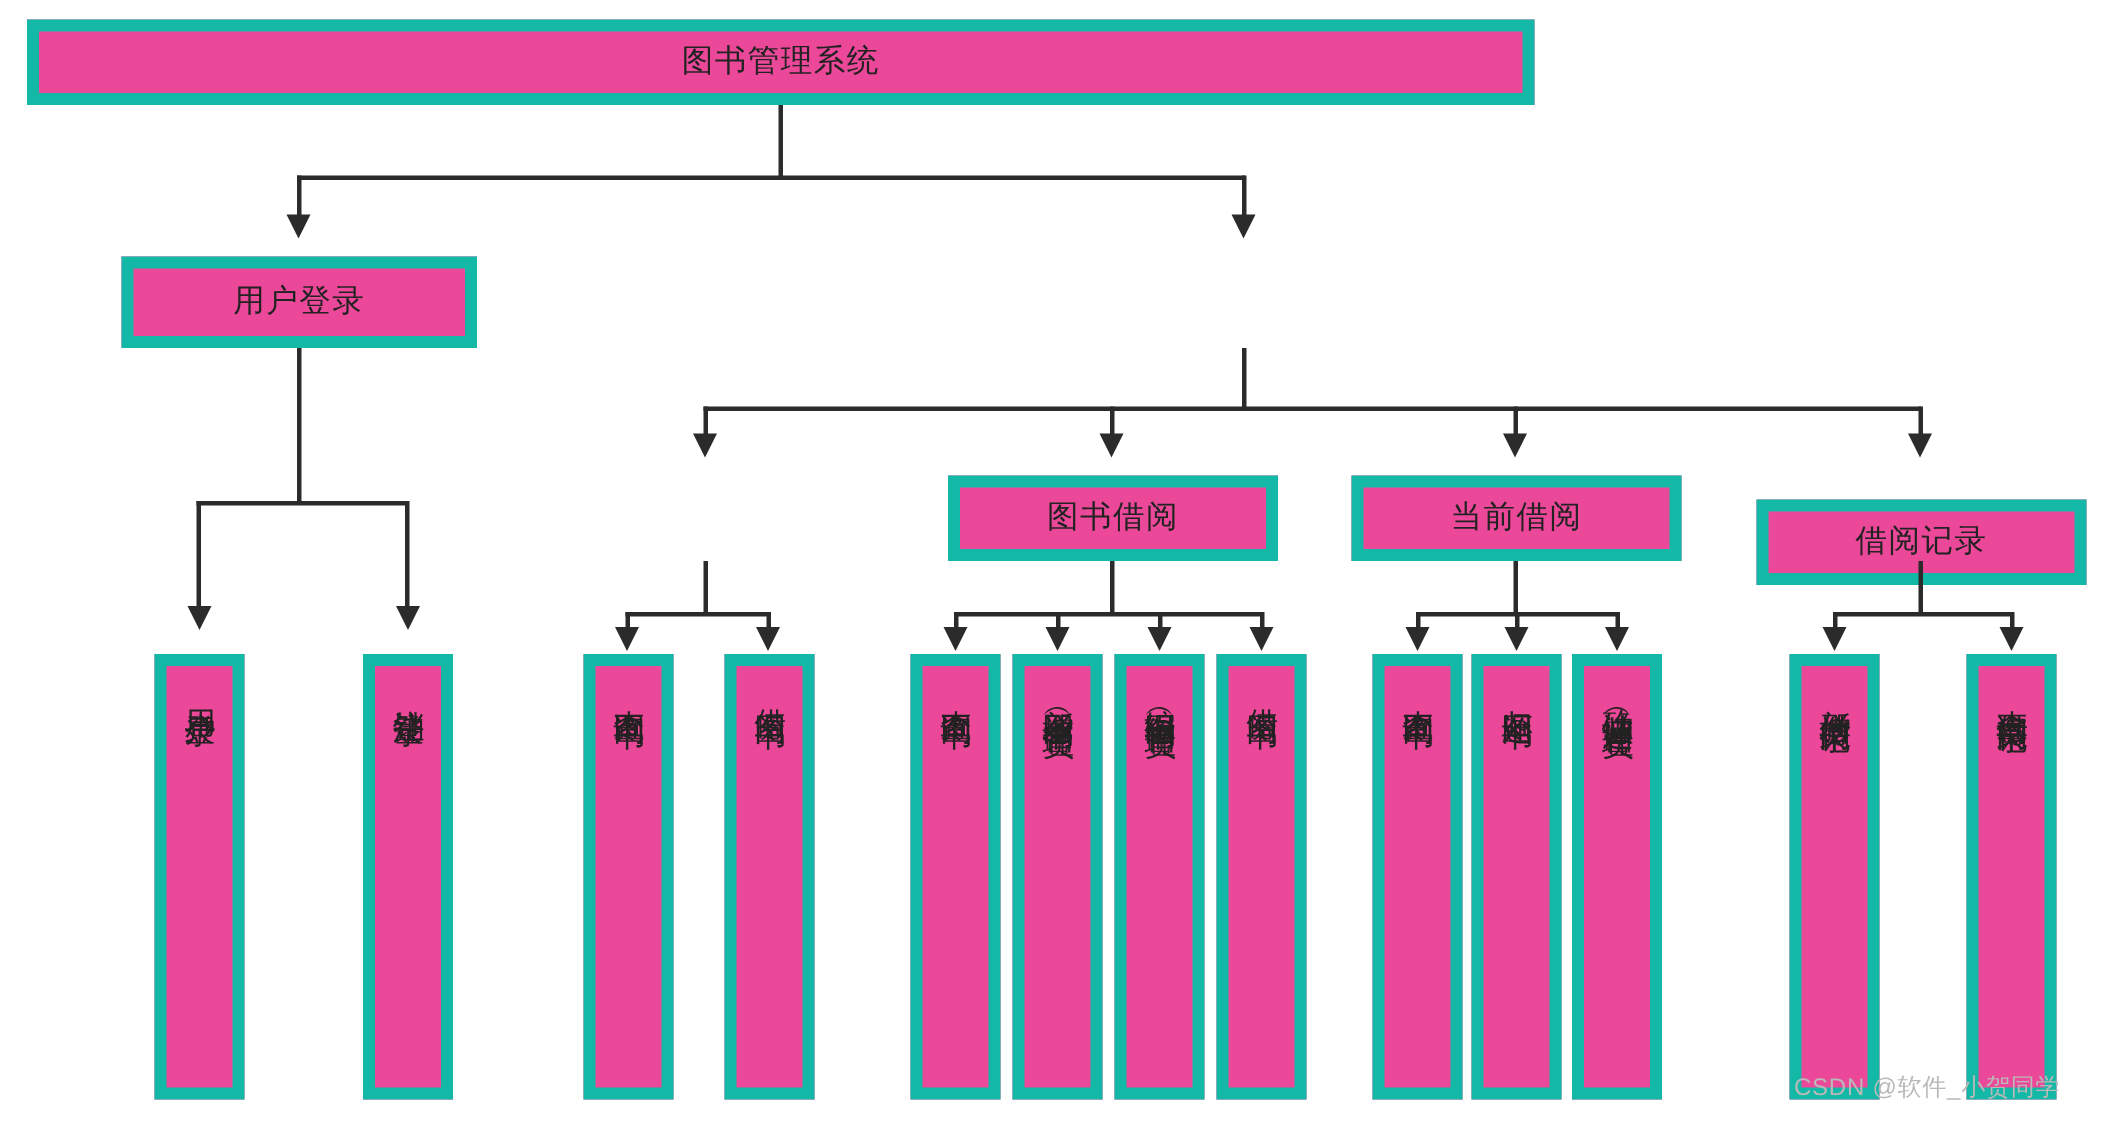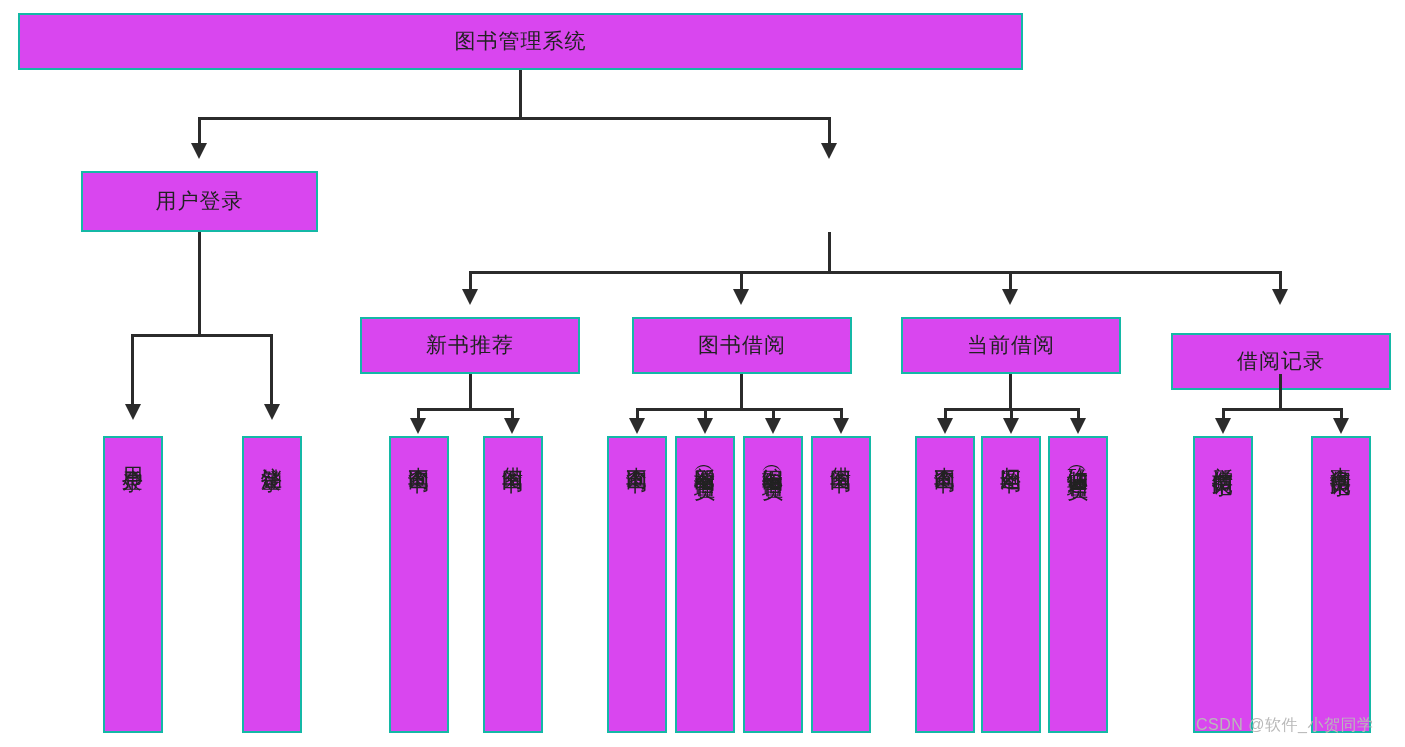--- a/index.html
+++ b/index.html
@@ -18,8 +18,8 @@
   .node{
     position:absolute;
     box-sizing:border-box;
-    background:#d946ef;
-    border:2px solid #14b8a6;
+    background:#ec4899;
+    border:8px solid #14b8a6;
     display:flex;
     align-items:center;
     justify-content:center;

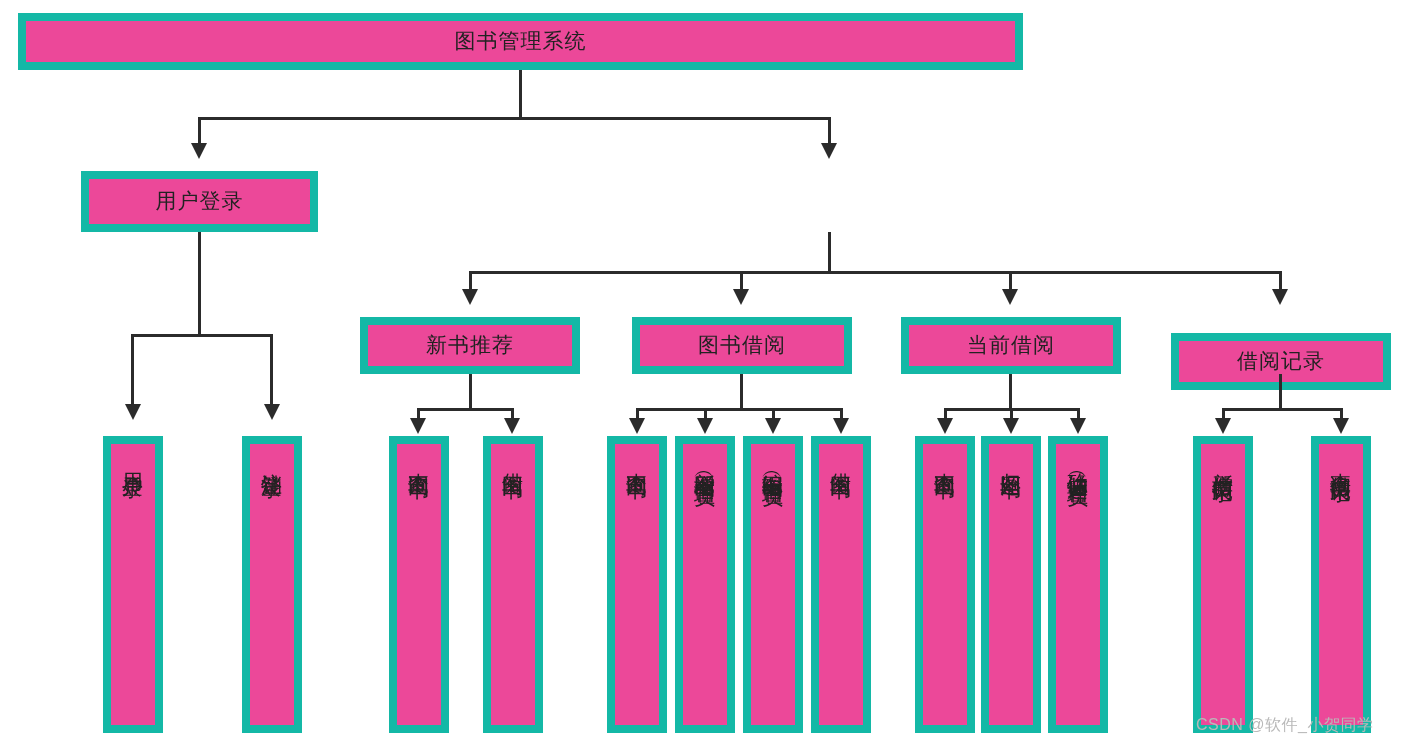--- a/index.html
+++ b/index.html
@@ -116,9 +116,6 @@
   <div class="ln vz" style="left:1279px;top:271px;height:20px;"></div>
   <div class="arrow" style="left:1272px;top:289px;"></div>
 
-  <div class="node h" style="left:360px;top:317px;width:220px;height:57px;">
-    <span class="lbl">新书推荐</span>
-  </div>
   <div class="node h" style="left:901px;top:317px;width:220px;height:57px;">
     <span class="lbl">当前借阅</span>
   </div>

